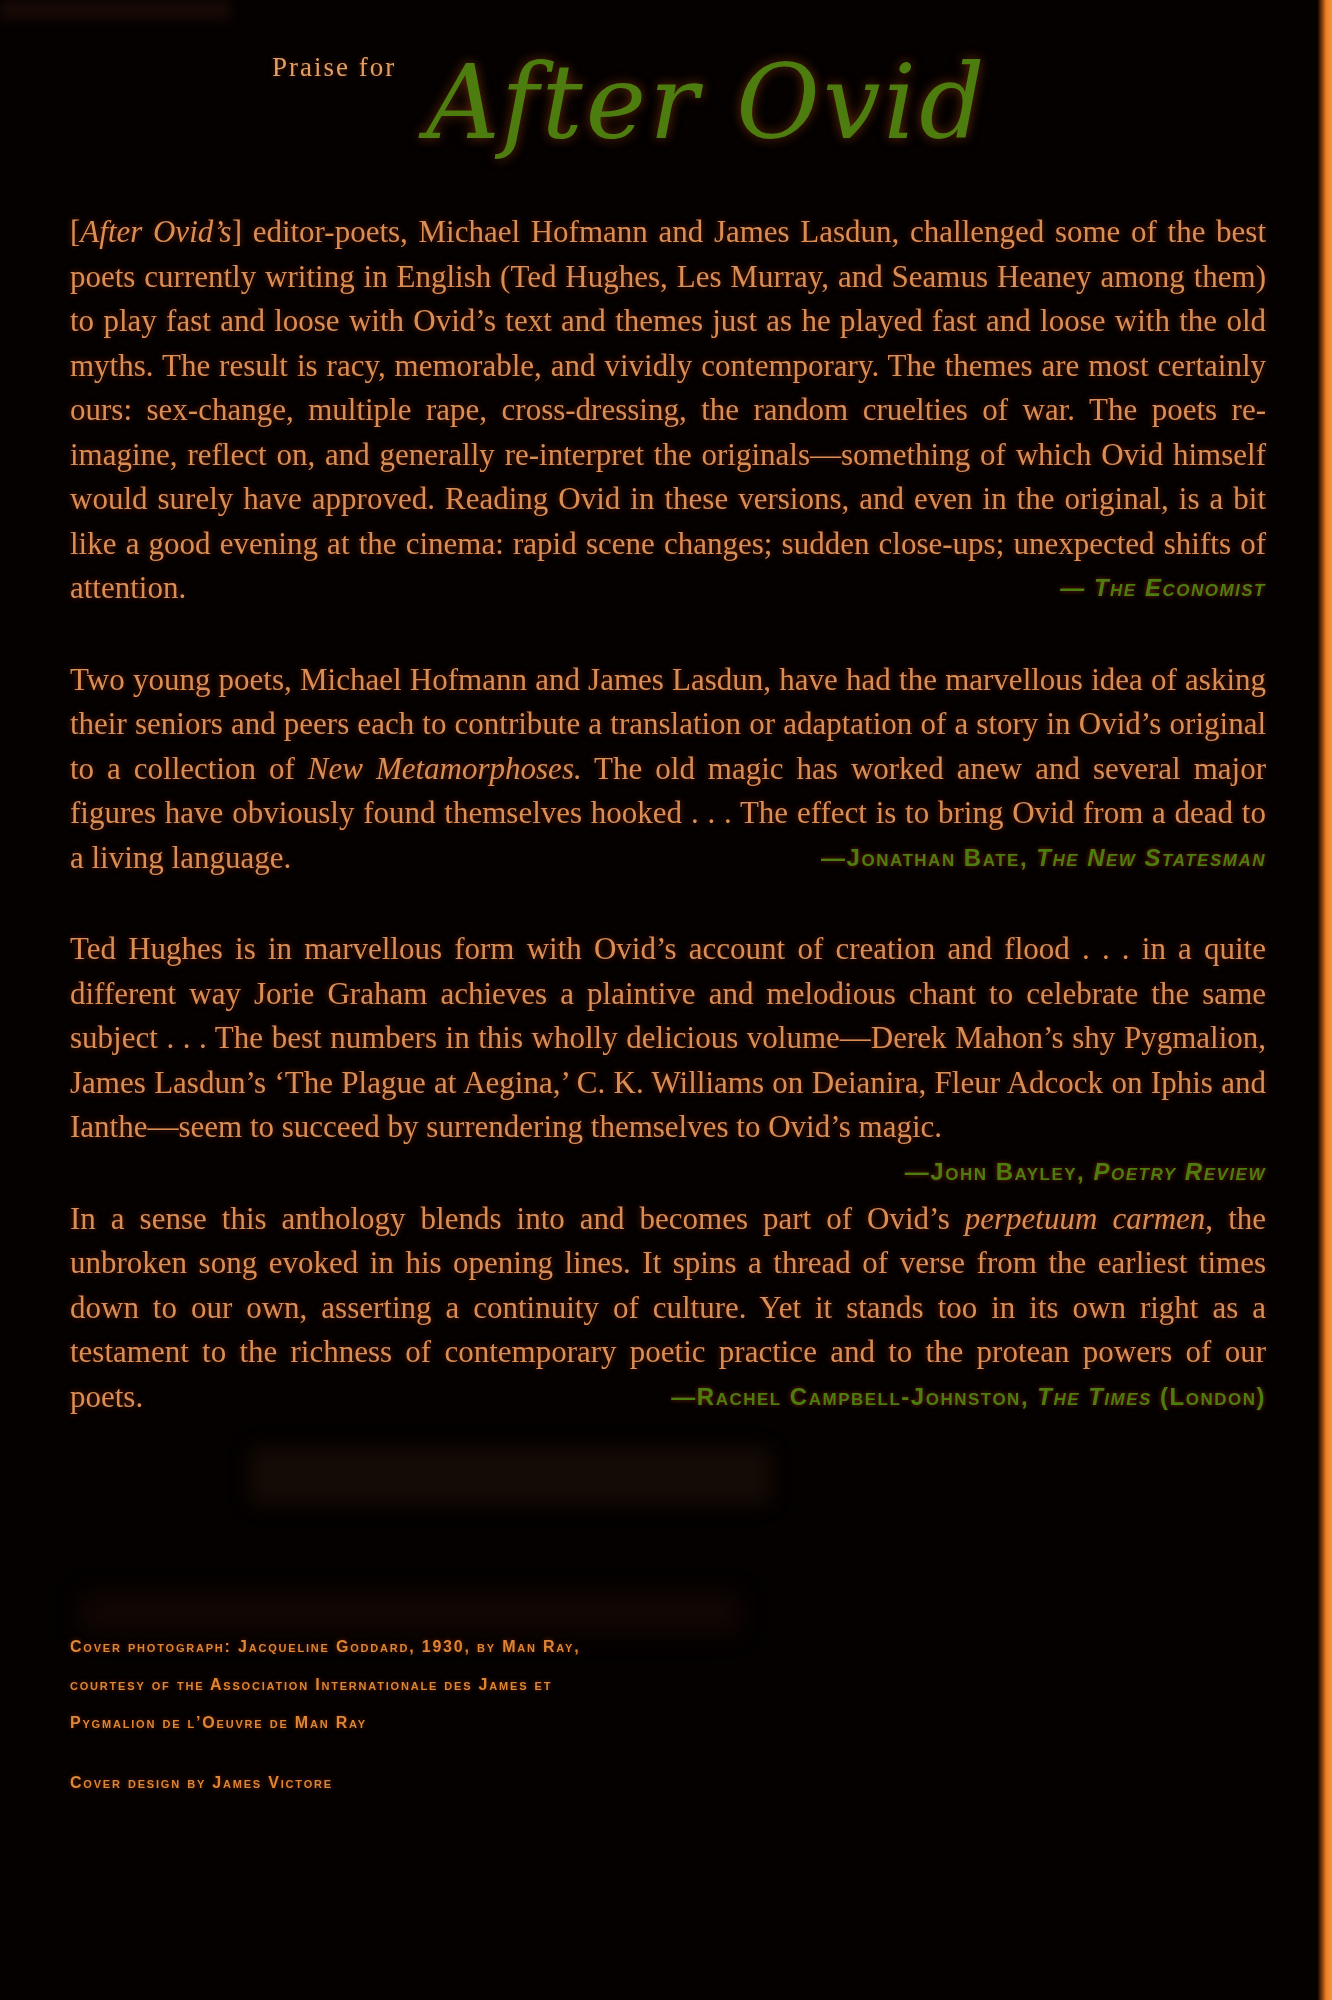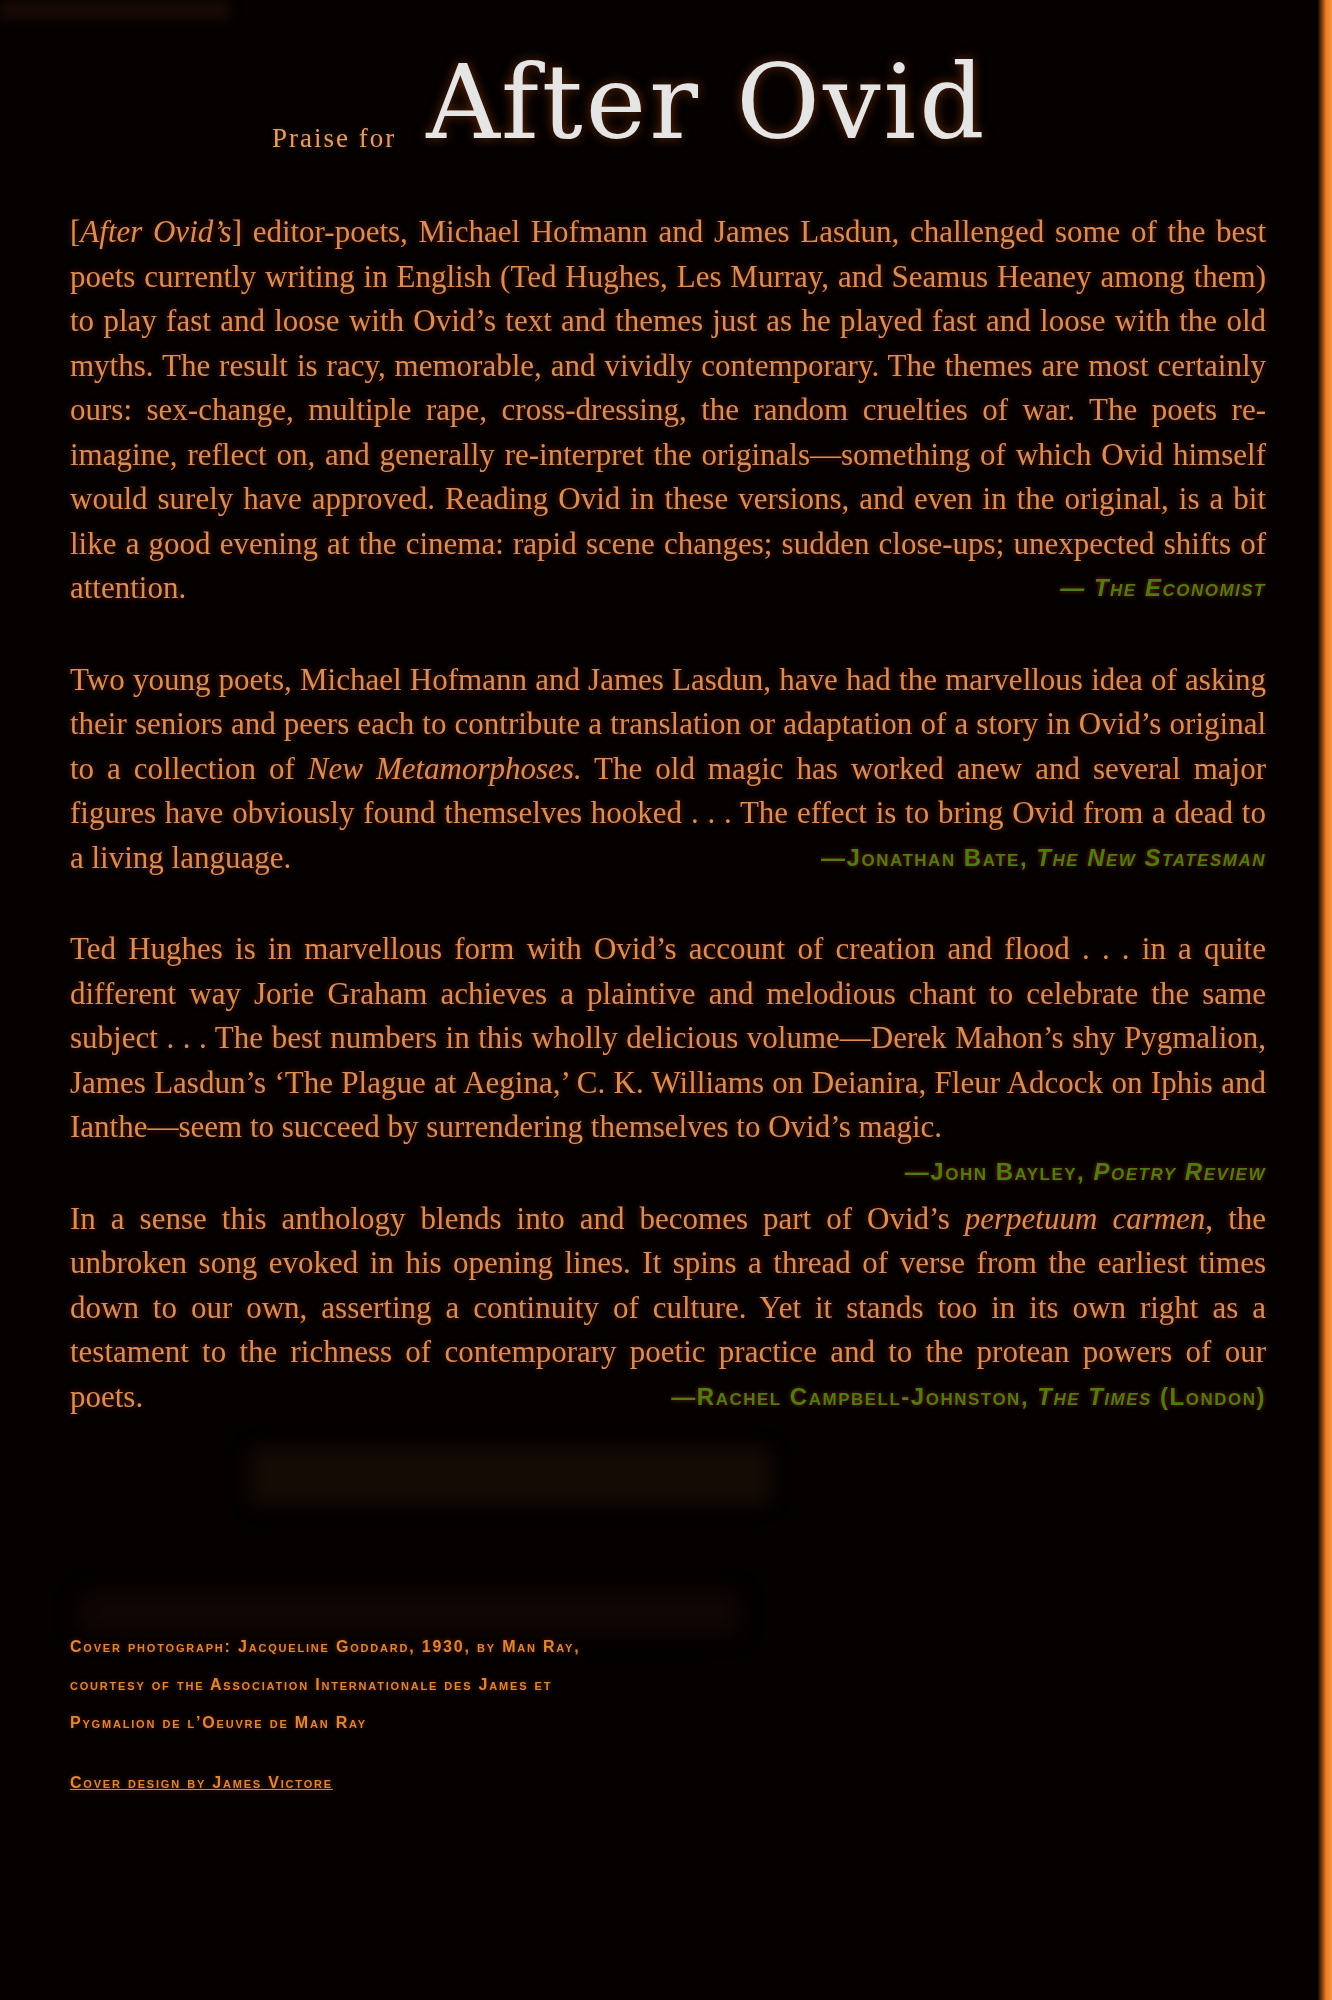--- a/index.html
+++ b/index.html
@@ -24,7 +24,7 @@
 
   .header {
     position:absolute; top:52px; left:272px;
-    display:flex; align-items:flex-end;
+    display:flex; align-items:flex-start;
     white-space:nowrap;
   }
   .eyebrow {

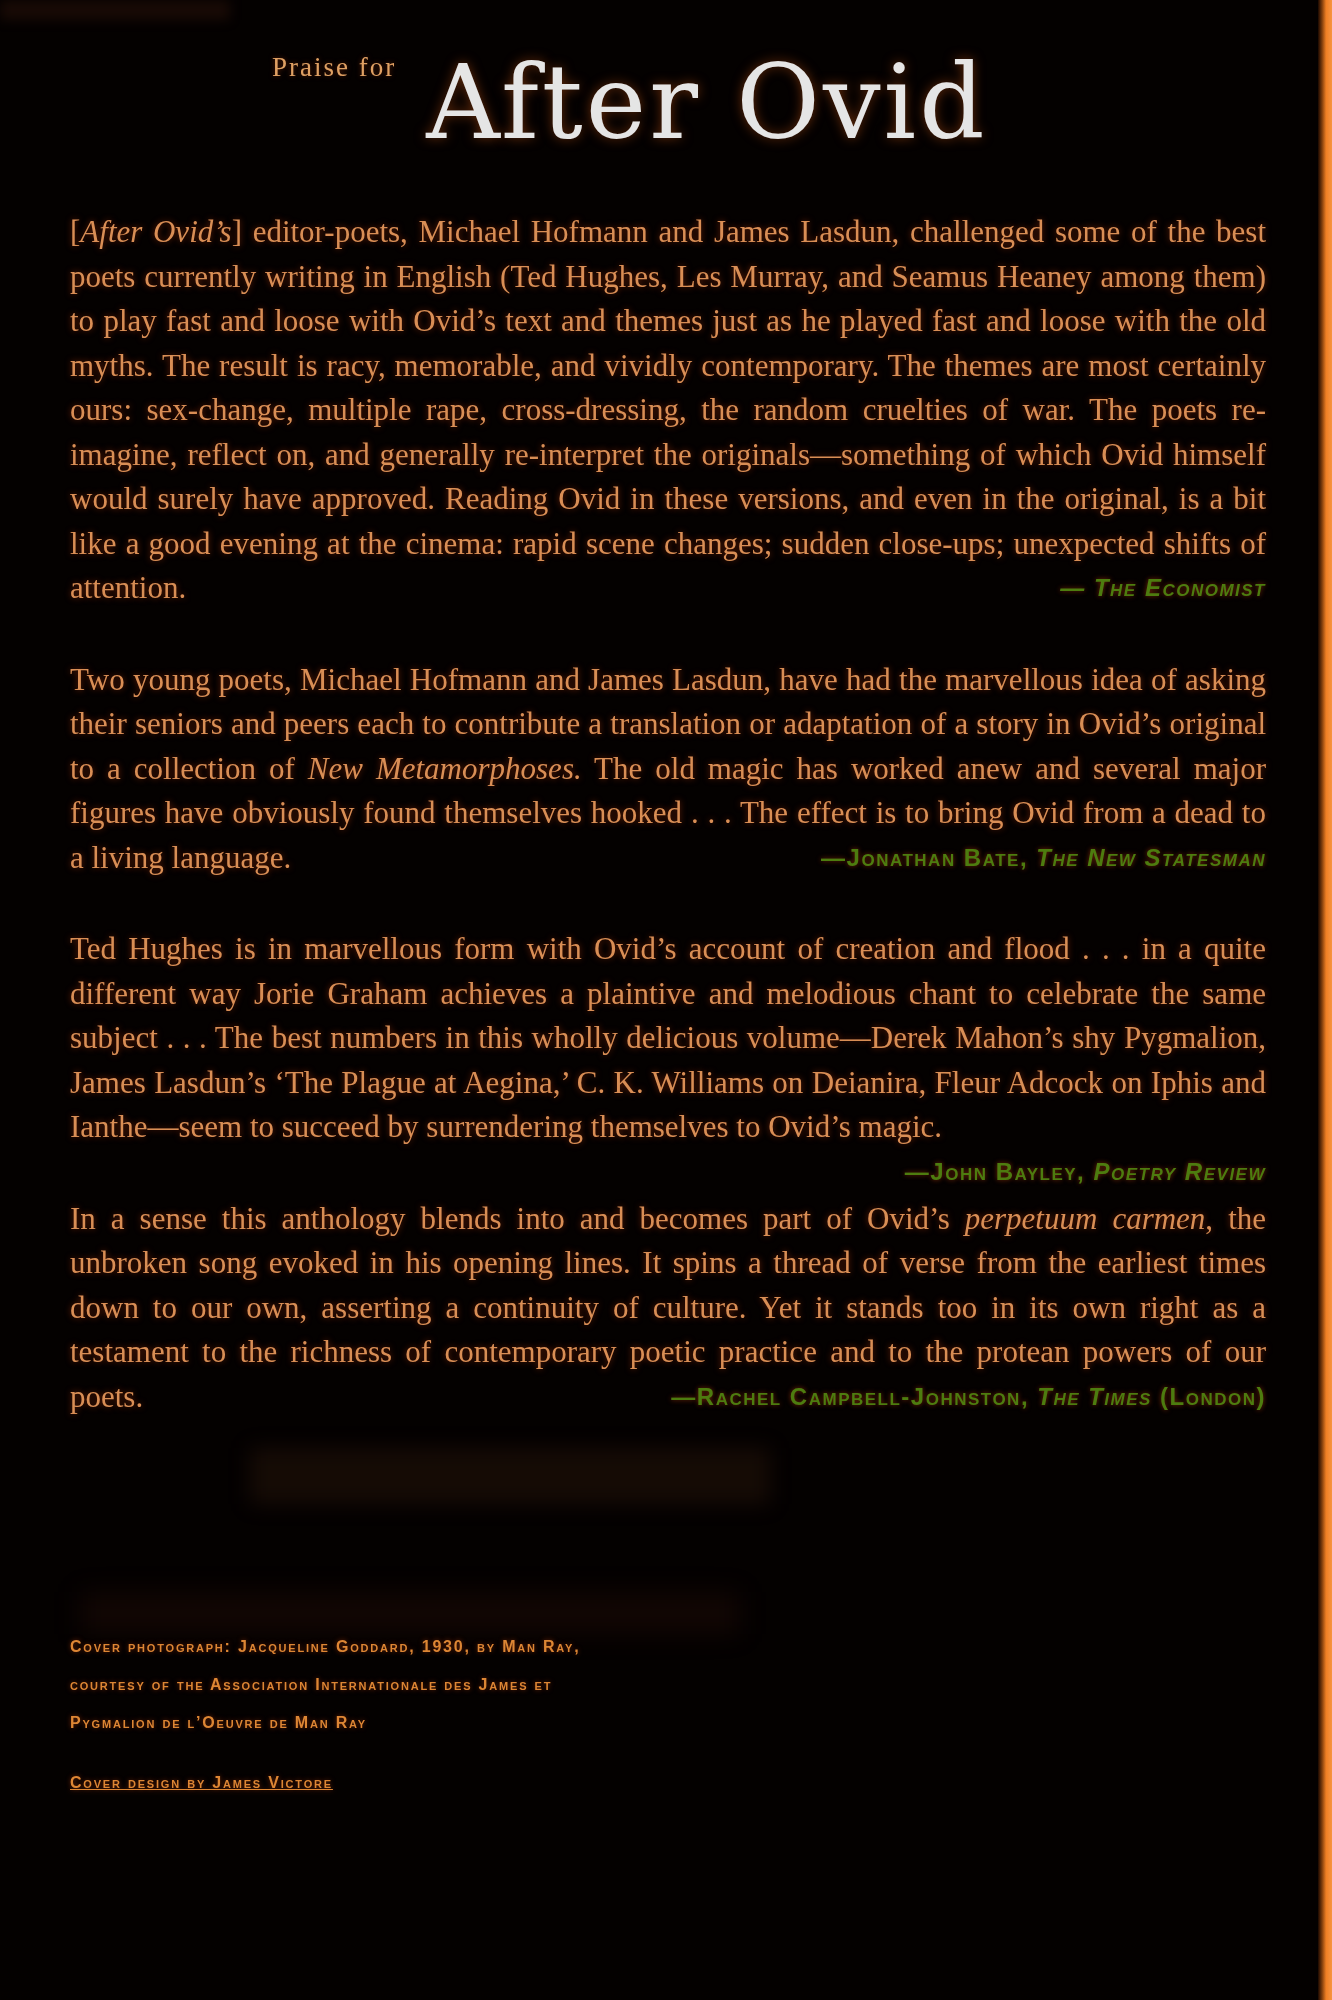--- a/index.html
+++ b/index.html
@@ -34,10 +34,10 @@
   }
   .title {
     font-family:"DejaVu Serif", serif;
-    font-weight:400;
+    font-style:italic; font-weight:400;
     font-size:102px; line-height:1;
     margin-left:30px; letter-spacing:3px;
-    color:#e5e5e5;
+    color:#4d7c0f;
     text-shadow:0 0 12px rgba(205,90,20,.5);
   }
 

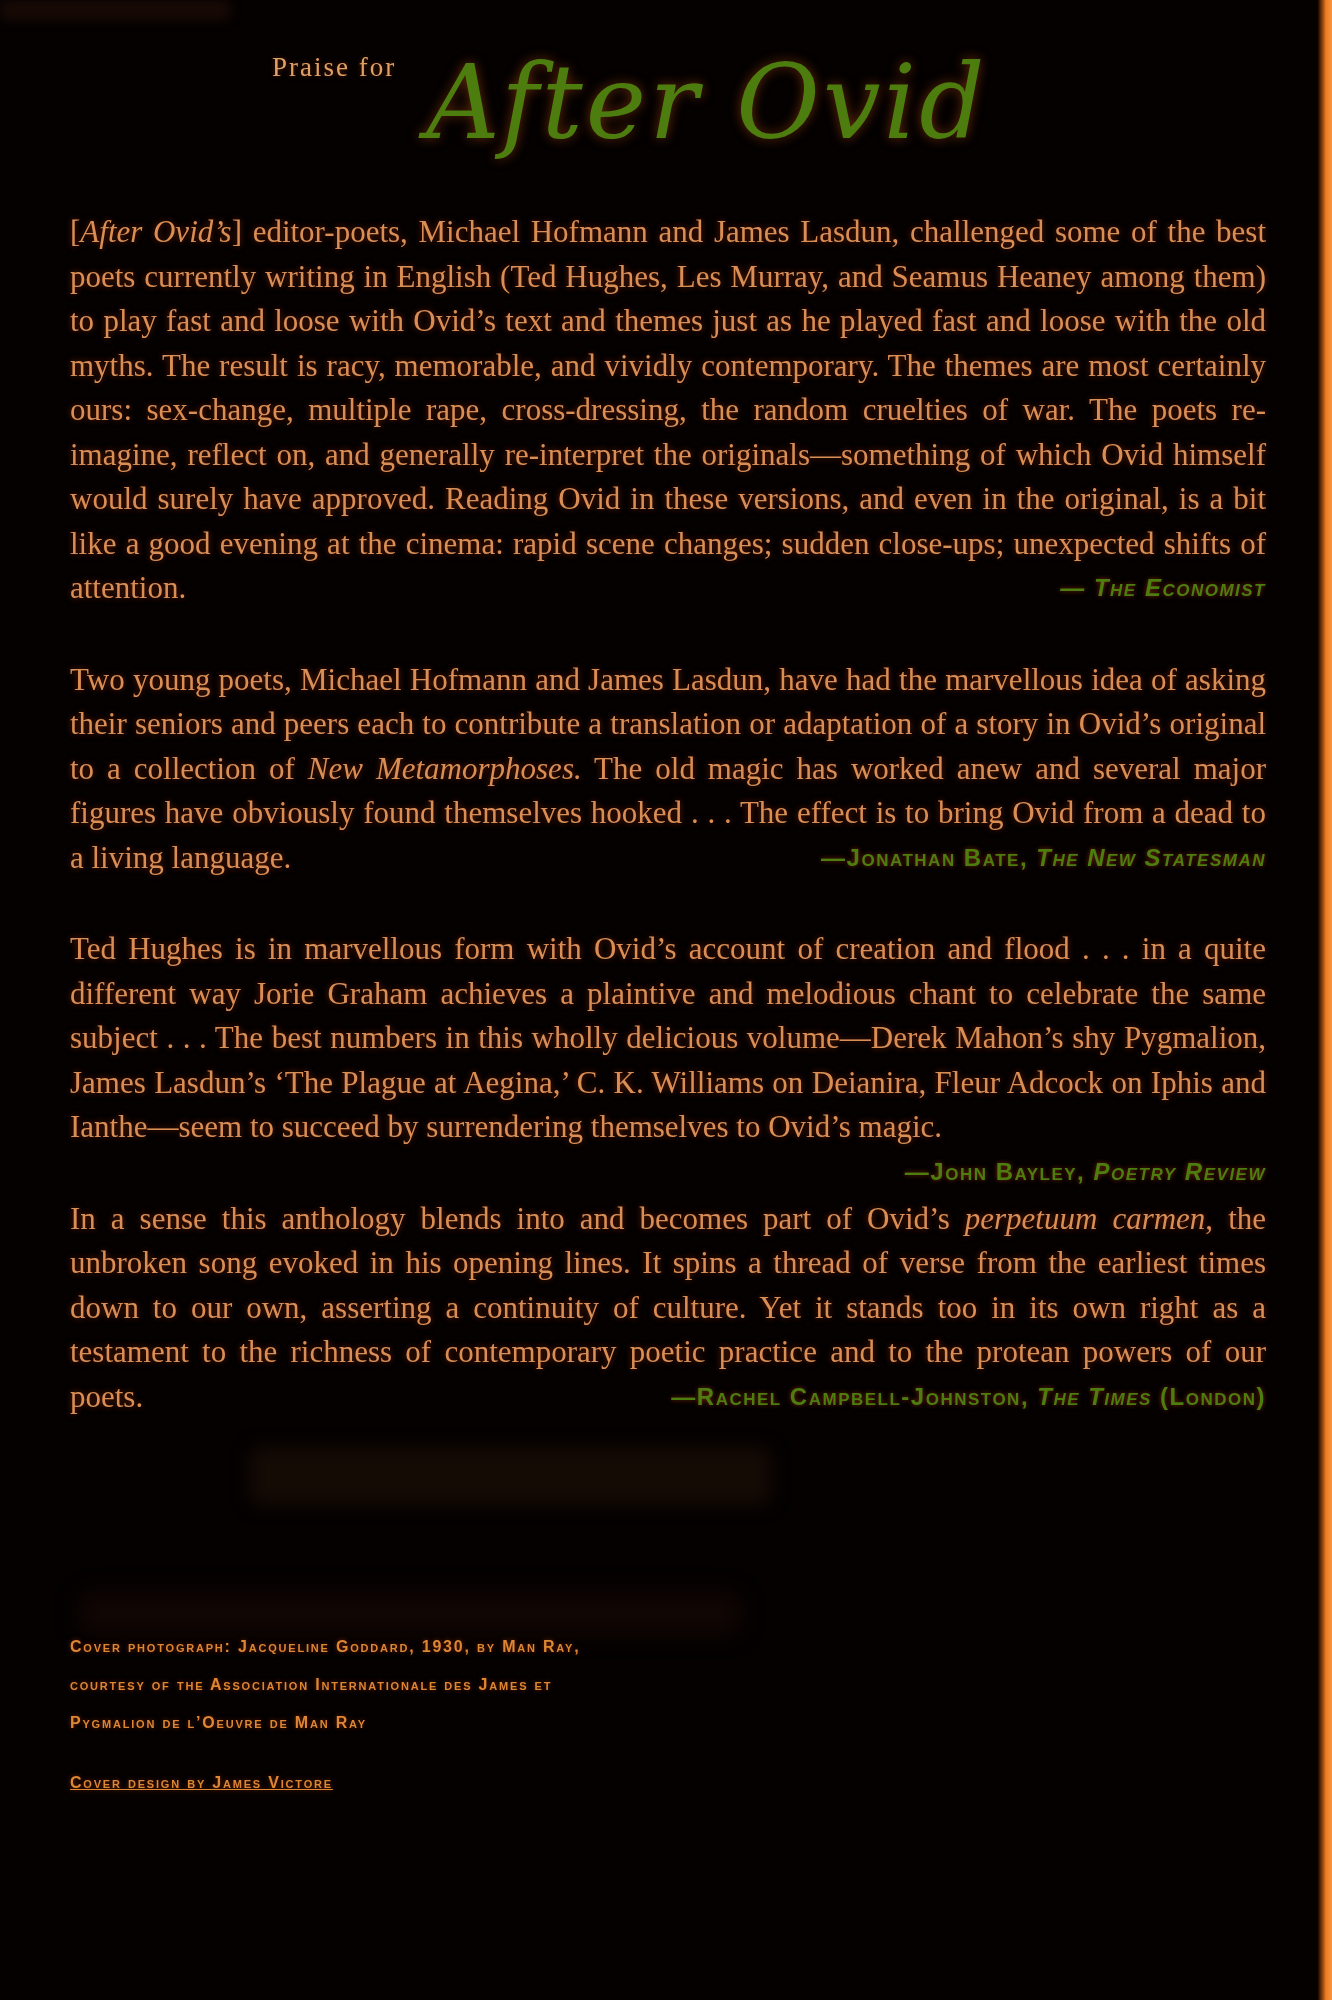--- a/index.html
+++ b/index.html
@@ -73,7 +73,7 @@
     text-shadow:0 0 5px rgba(160,55,12,.7);
   }
   .credit-line { font-size:16px; line-height:38px; letter-spacing:1.8px; }
-  .design-line { margin-top:22px;text-decoration:underline; }
+  .design-line { margin-top:22px; }
   .publisher { margin-top:28px; }
   .publisher-name { font-size:26px; line-height:32px; letter-spacing:2.5px; }
   .publisher-line { font-size:22.5px; line-height:29px; letter-spacing:1.8px; }

